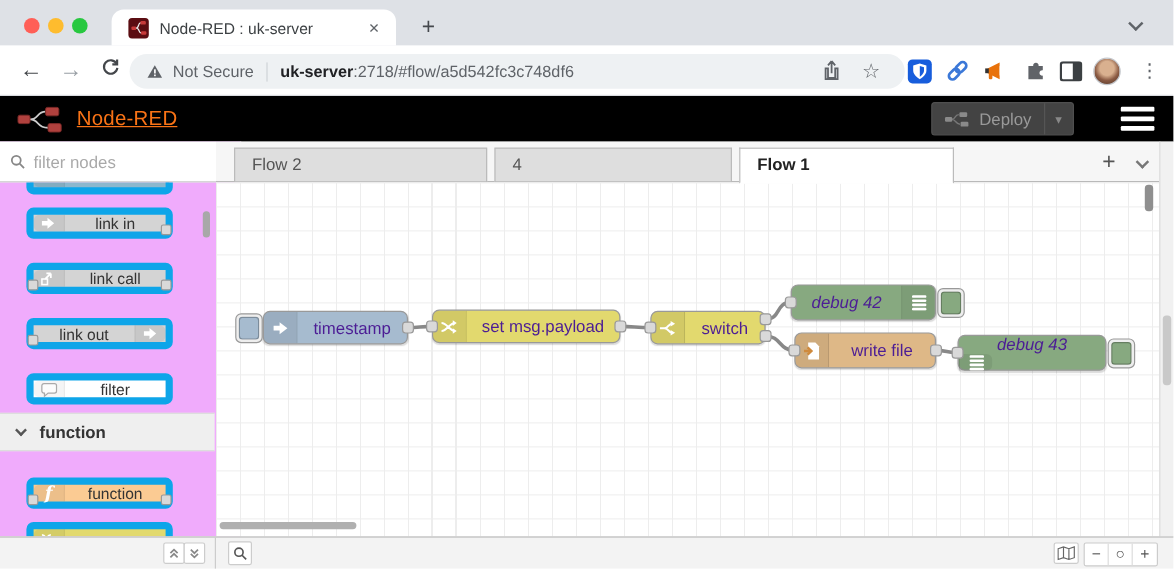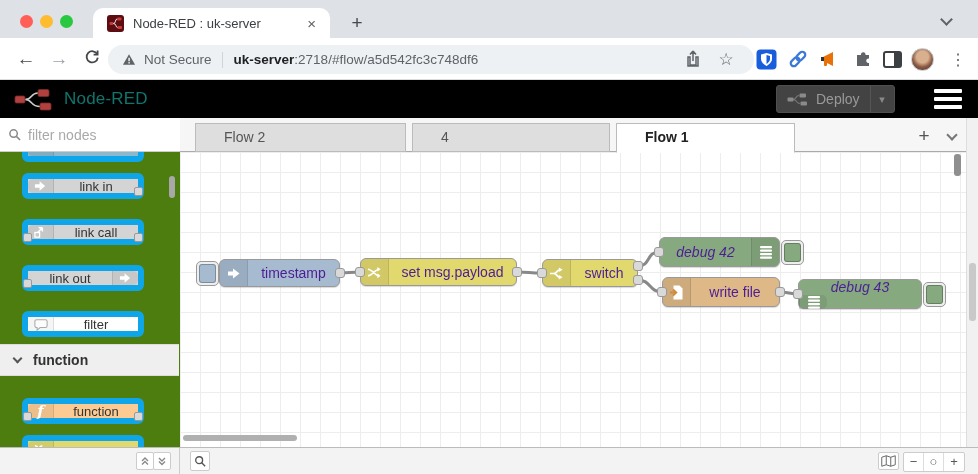--- a/index.html
+++ b/index.html
@@ -34,7 +34,7 @@
 
   
   .nr-header { position:relative; width:978px; height:38px; background:#000; }
-  .nr-brand { position:absolute; left:64px; top:9px; color:#0f766e; font-size:17px; letter-spacing:0.2px; }
+  .nr-brand { position:absolute; left:64px; top:9px; color:#f97316; font-size:17px; letter-spacing:0.2px;text-decoration:underline; }
   .deploy { position:absolute; left:776px; top:5px; height:28px; background:#434343; border:1px solid #4f4f4f; border-radius:3px; display:flex; align-items:center; color:#999; }
   .deploy-main { display:flex; align-items:center; padding:0 10px; height:100%; }
   .deploy-label { font-size:14px; margin-left:7px; }

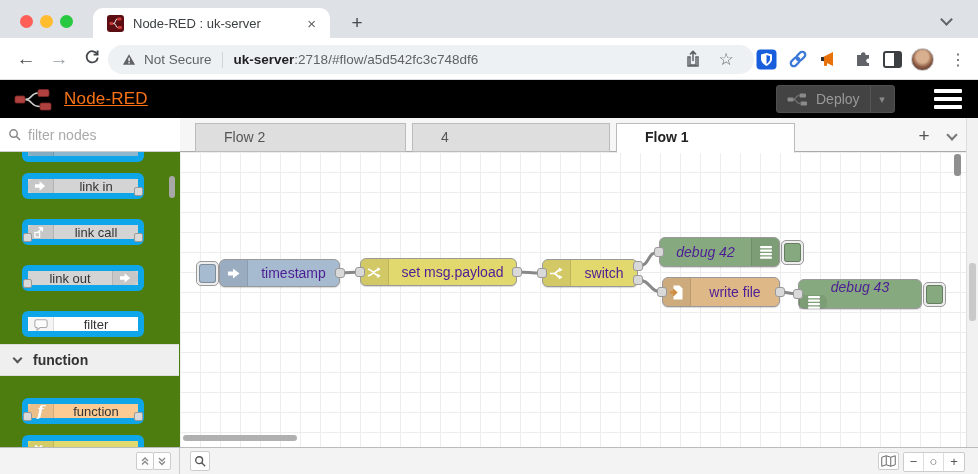--- a/index.html
+++ b/index.html
@@ -44,7 +44,7 @@
 
   
   .main { position:relative; width:978px; height:329px; }
-  .palette { position:absolute; left:0; top:0; width:201px; height:329px; background:#4d7c0f; border-right:1px solid #bbb; }
+  .palette { position:absolute; left:0; top:0; width:201px; height:329px; background:#f0abfc; border-right:1px solid #bbb; }
   .pal-search { position:absolute; left:0; top:0; width:180px; height:34px; background:#fff; border-bottom:1px solid #ccc; display:flex; align-items:center; padding:0 8px; }
   .pal-search input { border:none; outline:none; width:140px; font-size:14px; color:#333; background:transparent; font-family:"Liberation Sans",sans-serif; }
   .pal-search input::placeholder { color:#a9a9a9; }

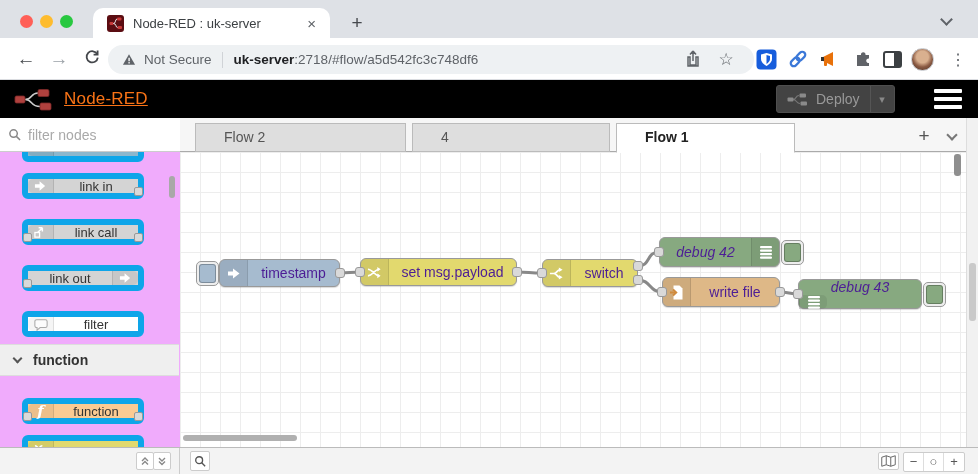--- a/index.html
+++ b/index.html
@@ -63,7 +63,7 @@
   
   .ws { position:absolute; left:180px; top:0; width:786px; height:329px; }
   .ws-tabbar { position:absolute; left:0; top:0; width:786px; height:34px; background:#f6f6f6; border-bottom:1px solid #aaa; }
-  .ws-tab { position:absolute; top:5px; height:29px; background:#dedede; border:1px solid #bbb; font-size:14px; color:#555; line-height:27px; padding-left:28px; }
+  .ws-tab { position:absolute; top:5px; height:29px; background:#dedede; border:1px solid #bbb; font-size:14px; color:#555; line-height:27px; padding-left:14px; }
   .ws-tab.active { background:#fff; border-bottom:1px solid #fff; height:30px; font-weight:bold; color:#222; z-index:2; }
   .ws-add { position:absolute; left:732px; top:7px; font-size:19px; color:#555; width:24px; text-align:center; }
   .ws-menu-chev { position:absolute; left:768px; top:13px; width:8px; height:8px; border-left:2px solid #777; border-bottom:2px solid #777; transform:rotate(-45deg); }

